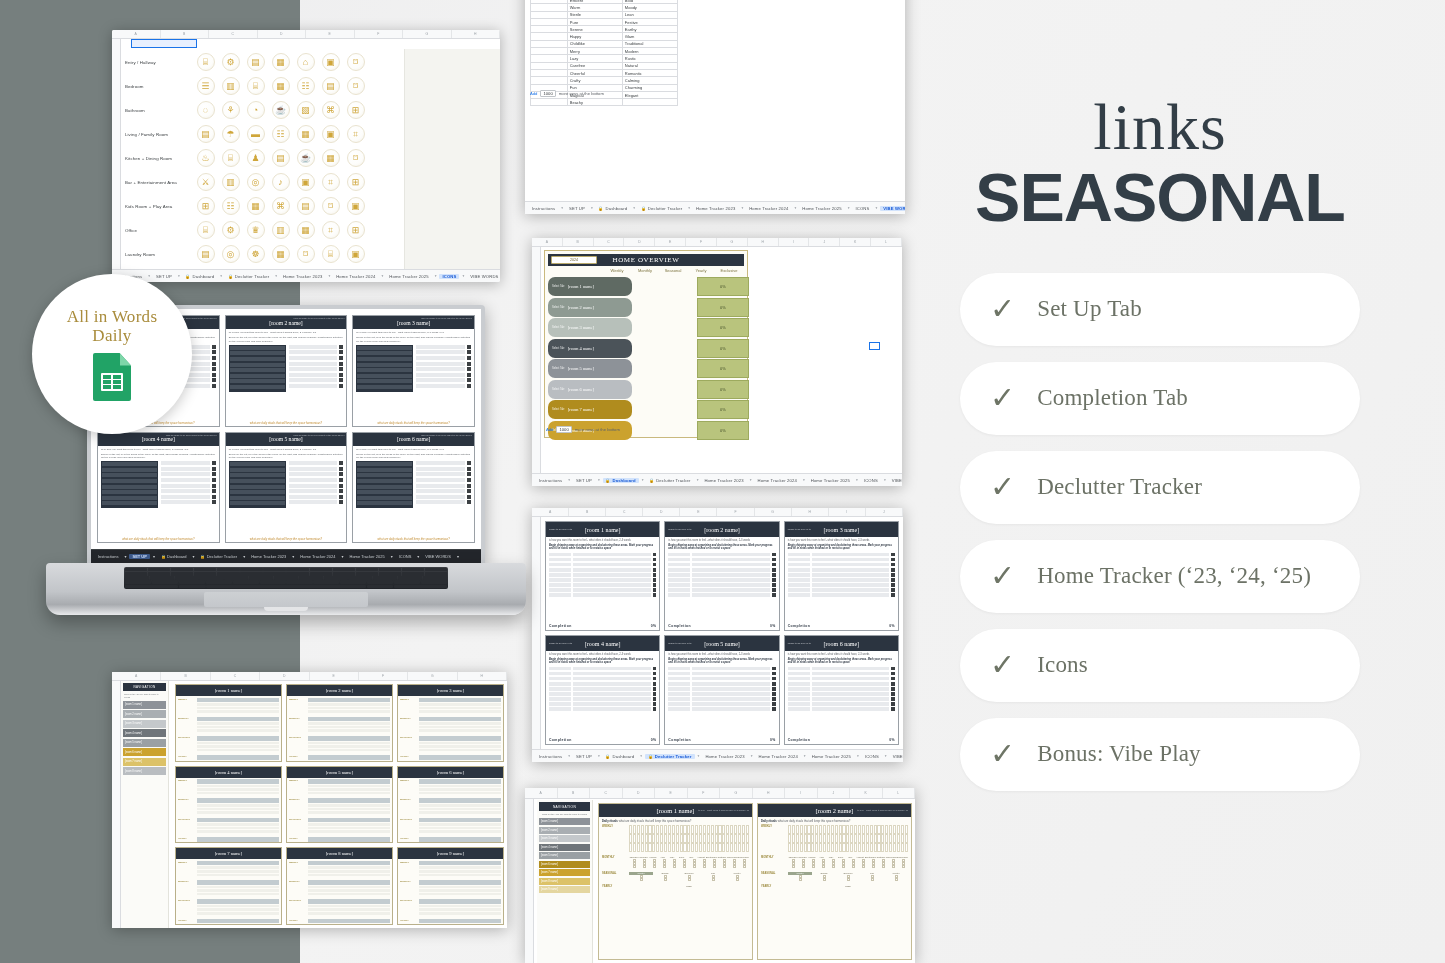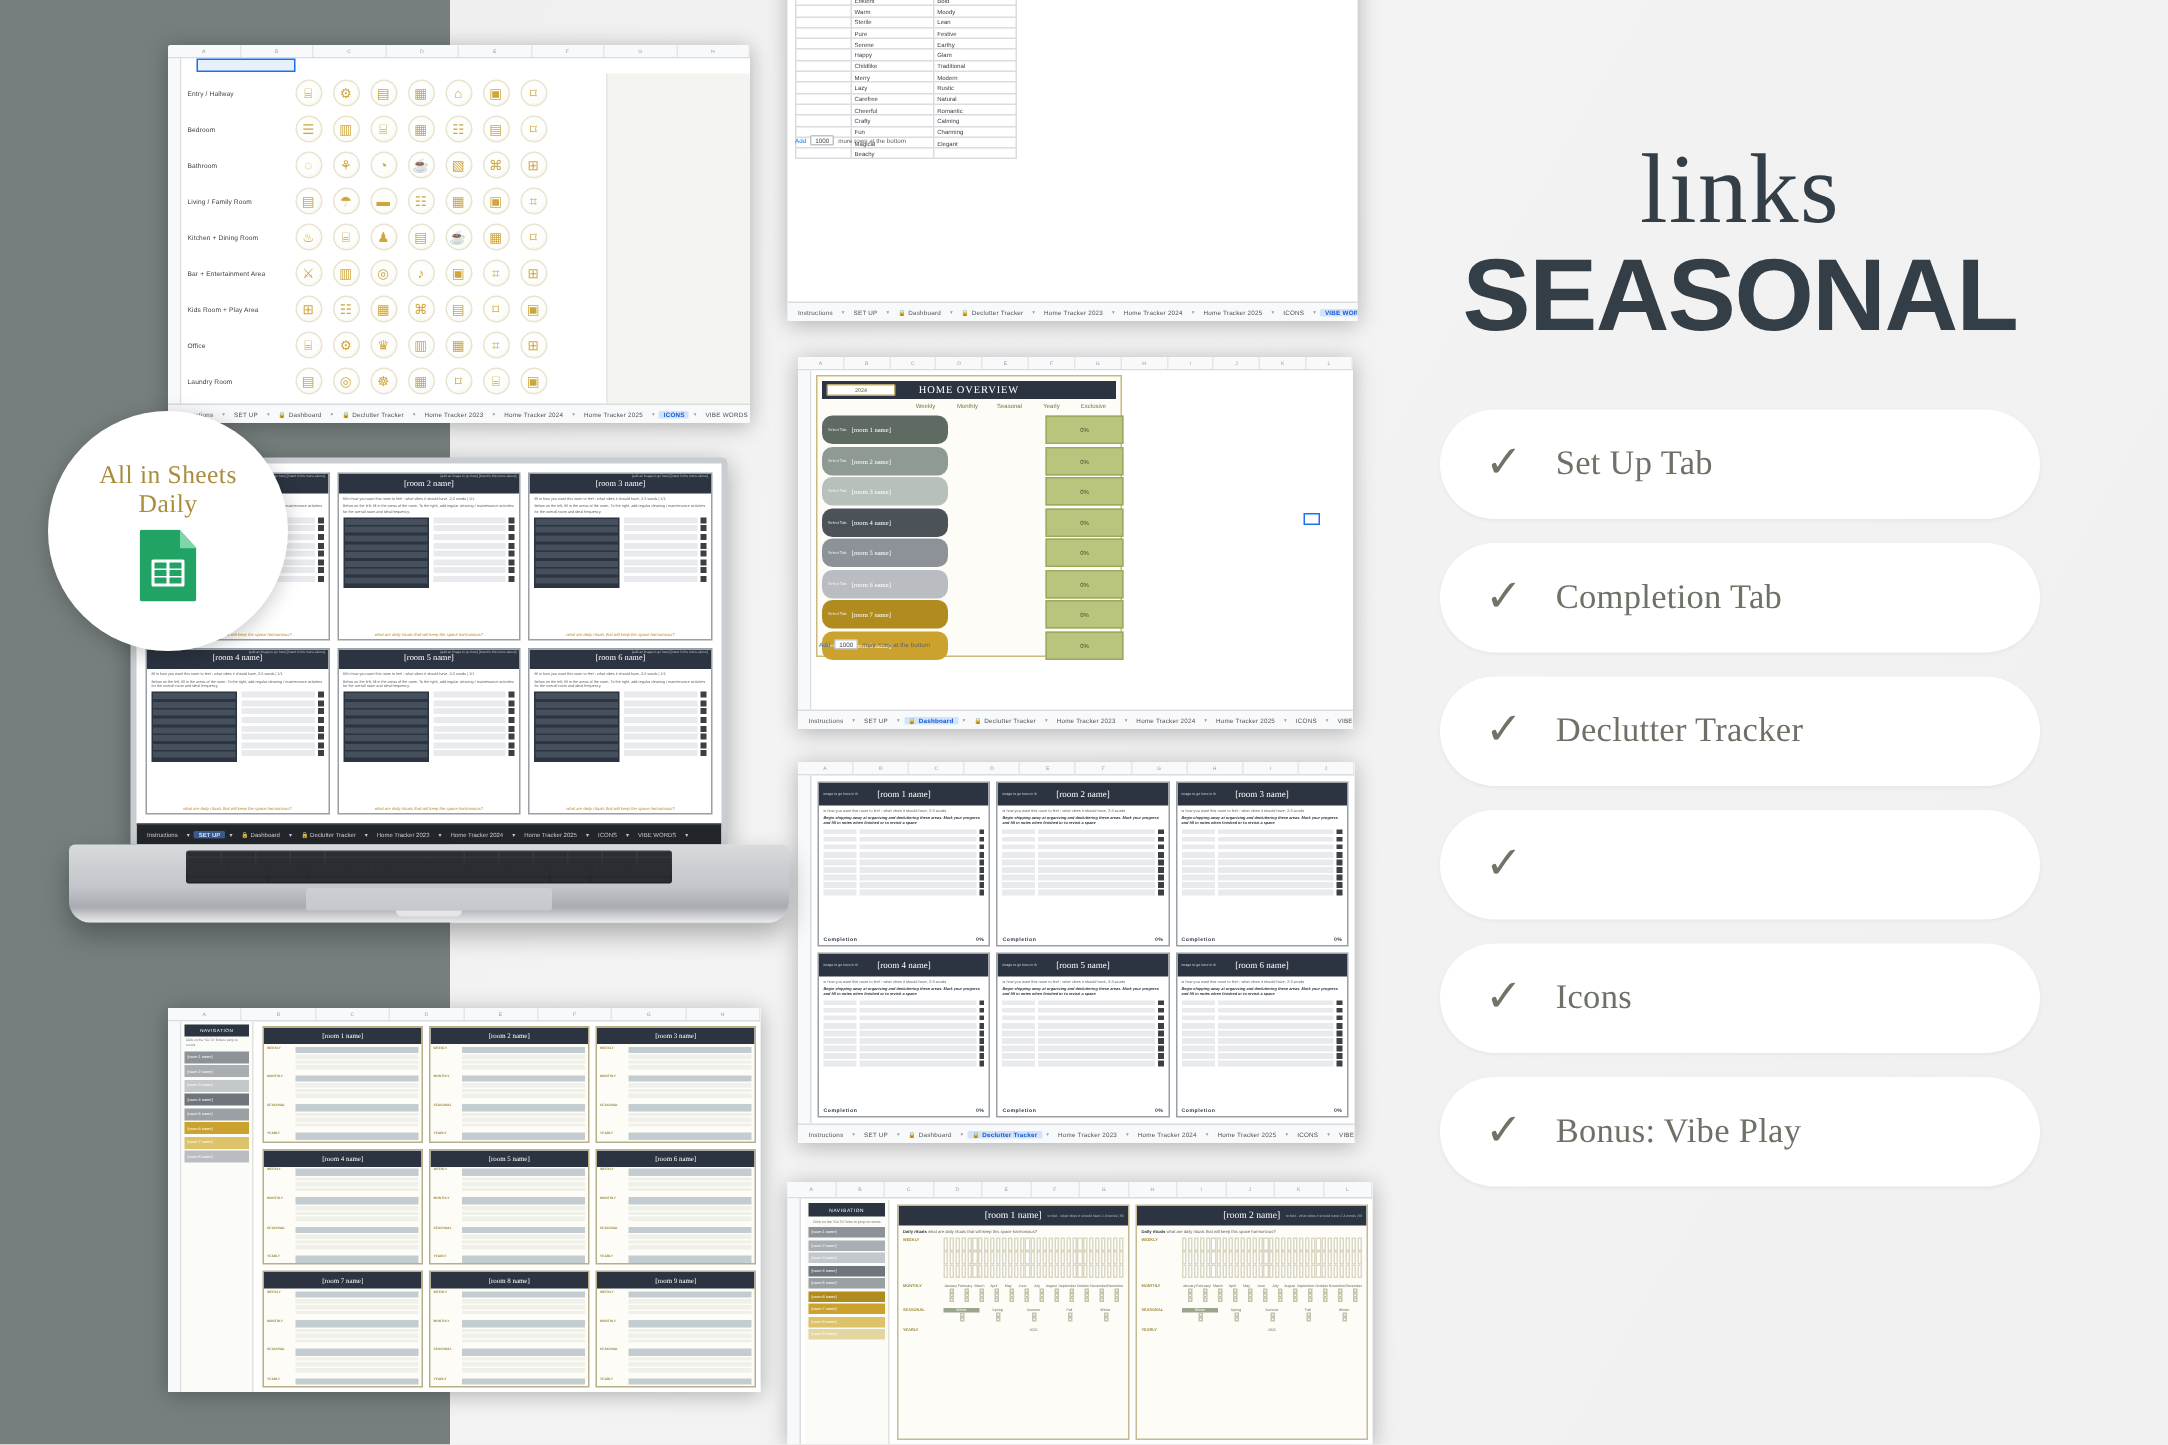--- a/index.html
+++ b/index.html
@@ -2696,7 +2696,7 @@
 
 <div id="badge">
   <div class="badge-text">
-    <div>All in Sheets</div>
+    <div>All in Words</div>
     <div>Daily</div>
   </div>
   <div class="gsheet-icon">

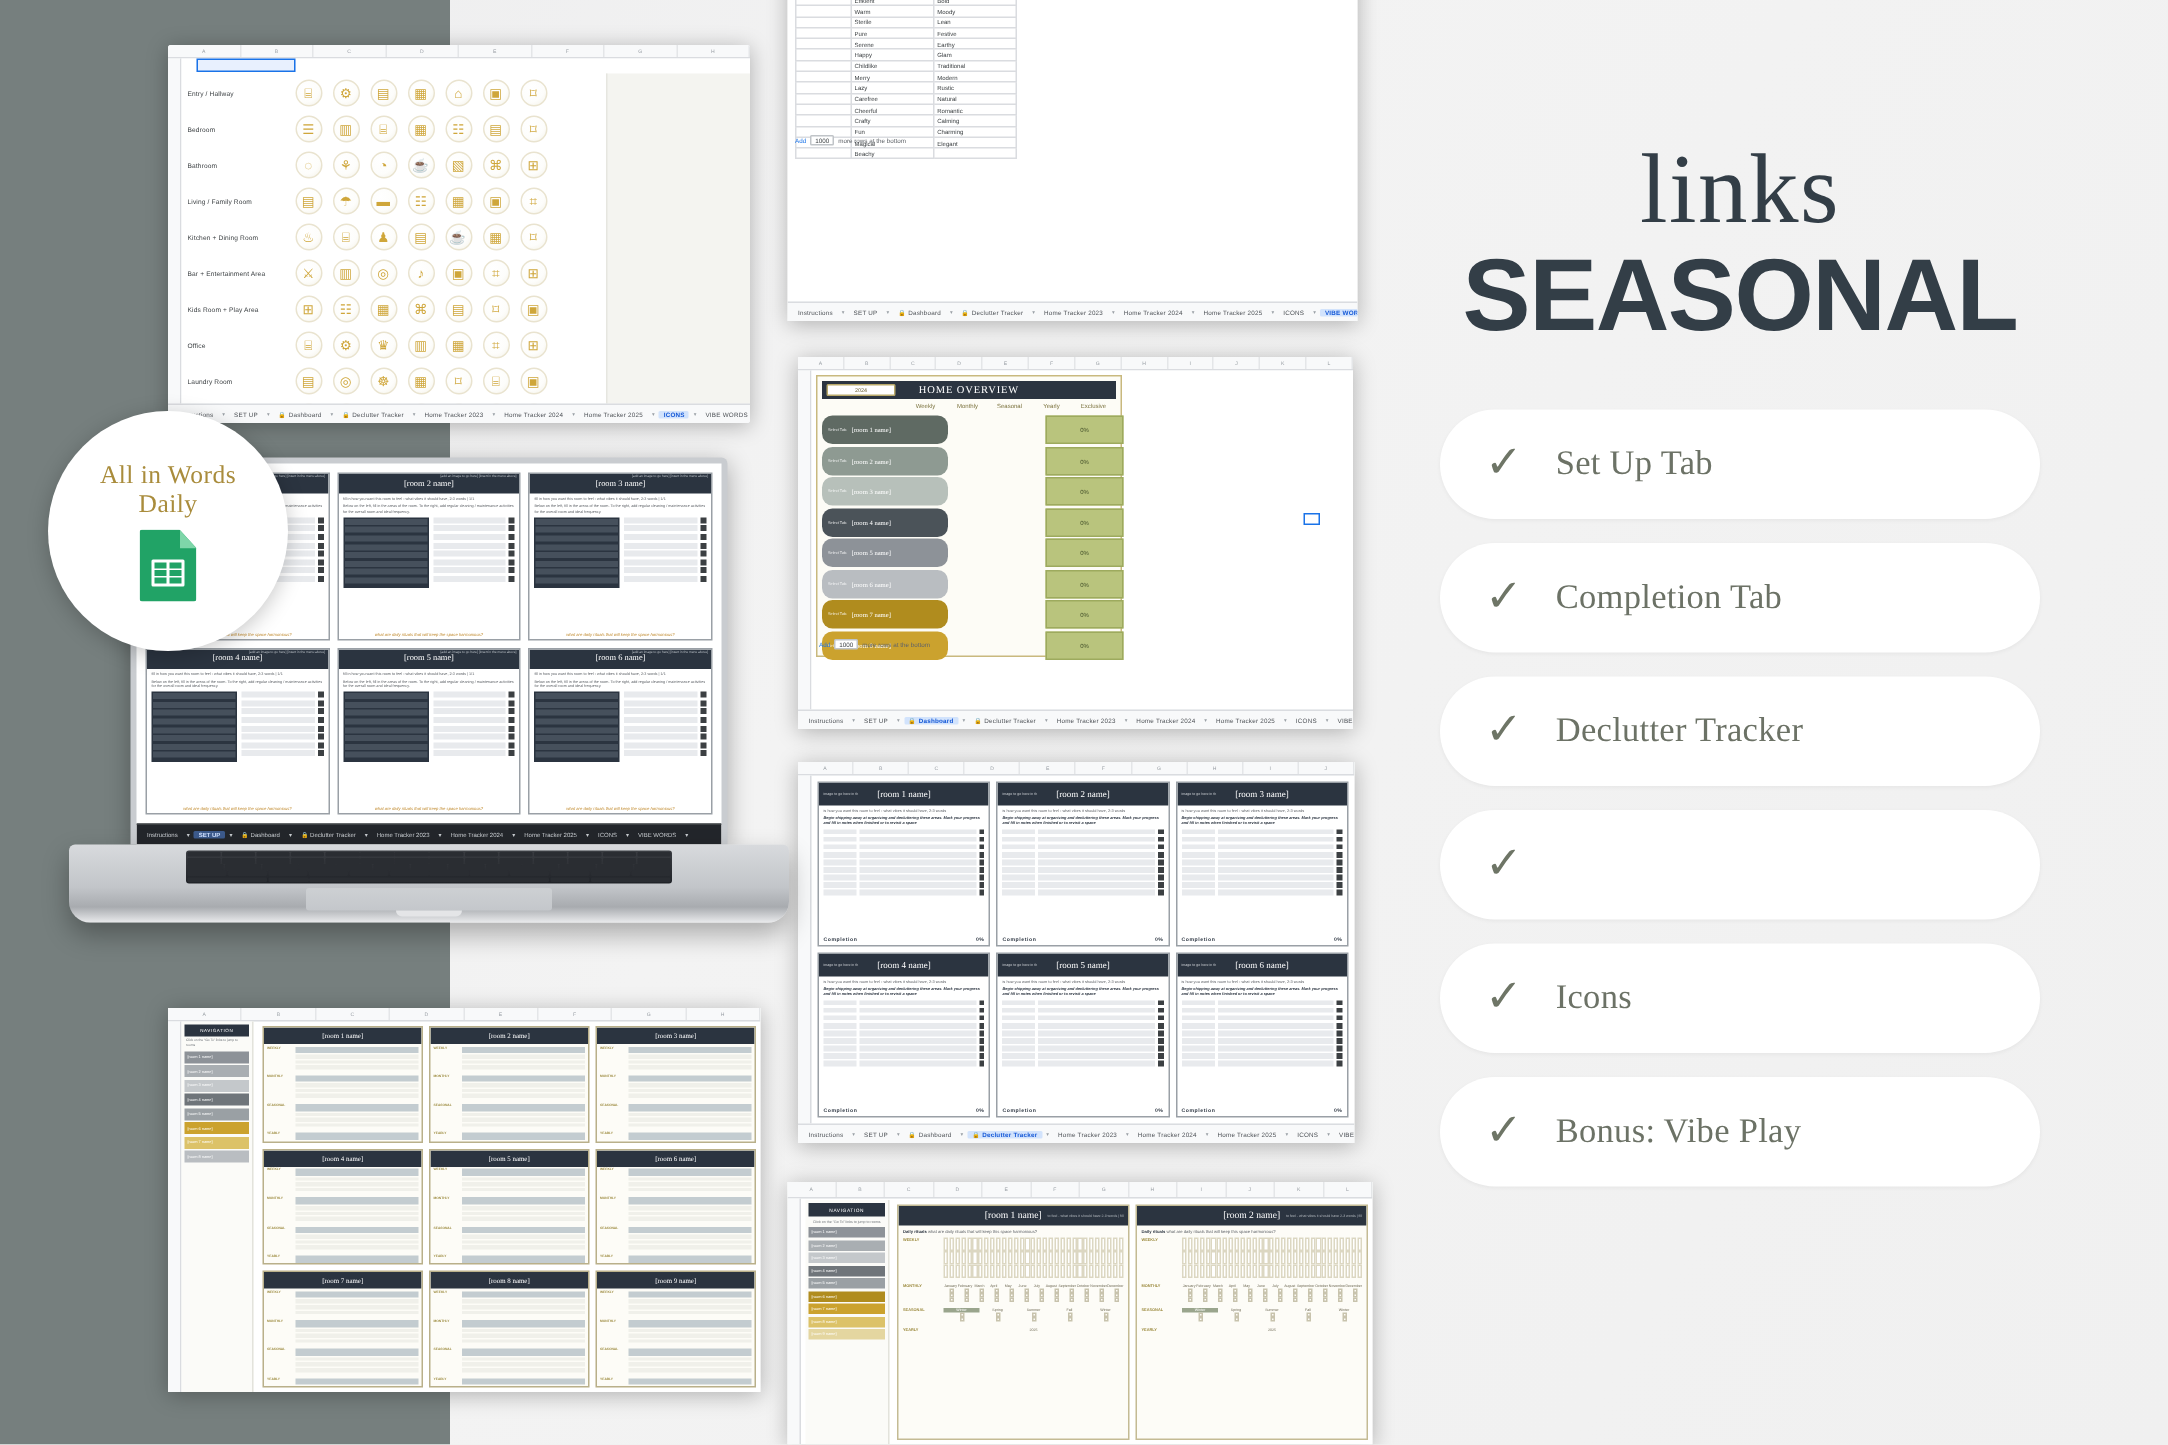--- a/index.html
+++ b/index.html
@@ -2731,6 +2731,7 @@
       </div>
       <div class="check-item">
         <span class="check-mark">✓</span>
+        <span class="check-label">Home Tracker (‘23, ‘24, ‘25)</span>
       </div>
       <div class="check-item">
         <span class="check-mark">✓</span>

